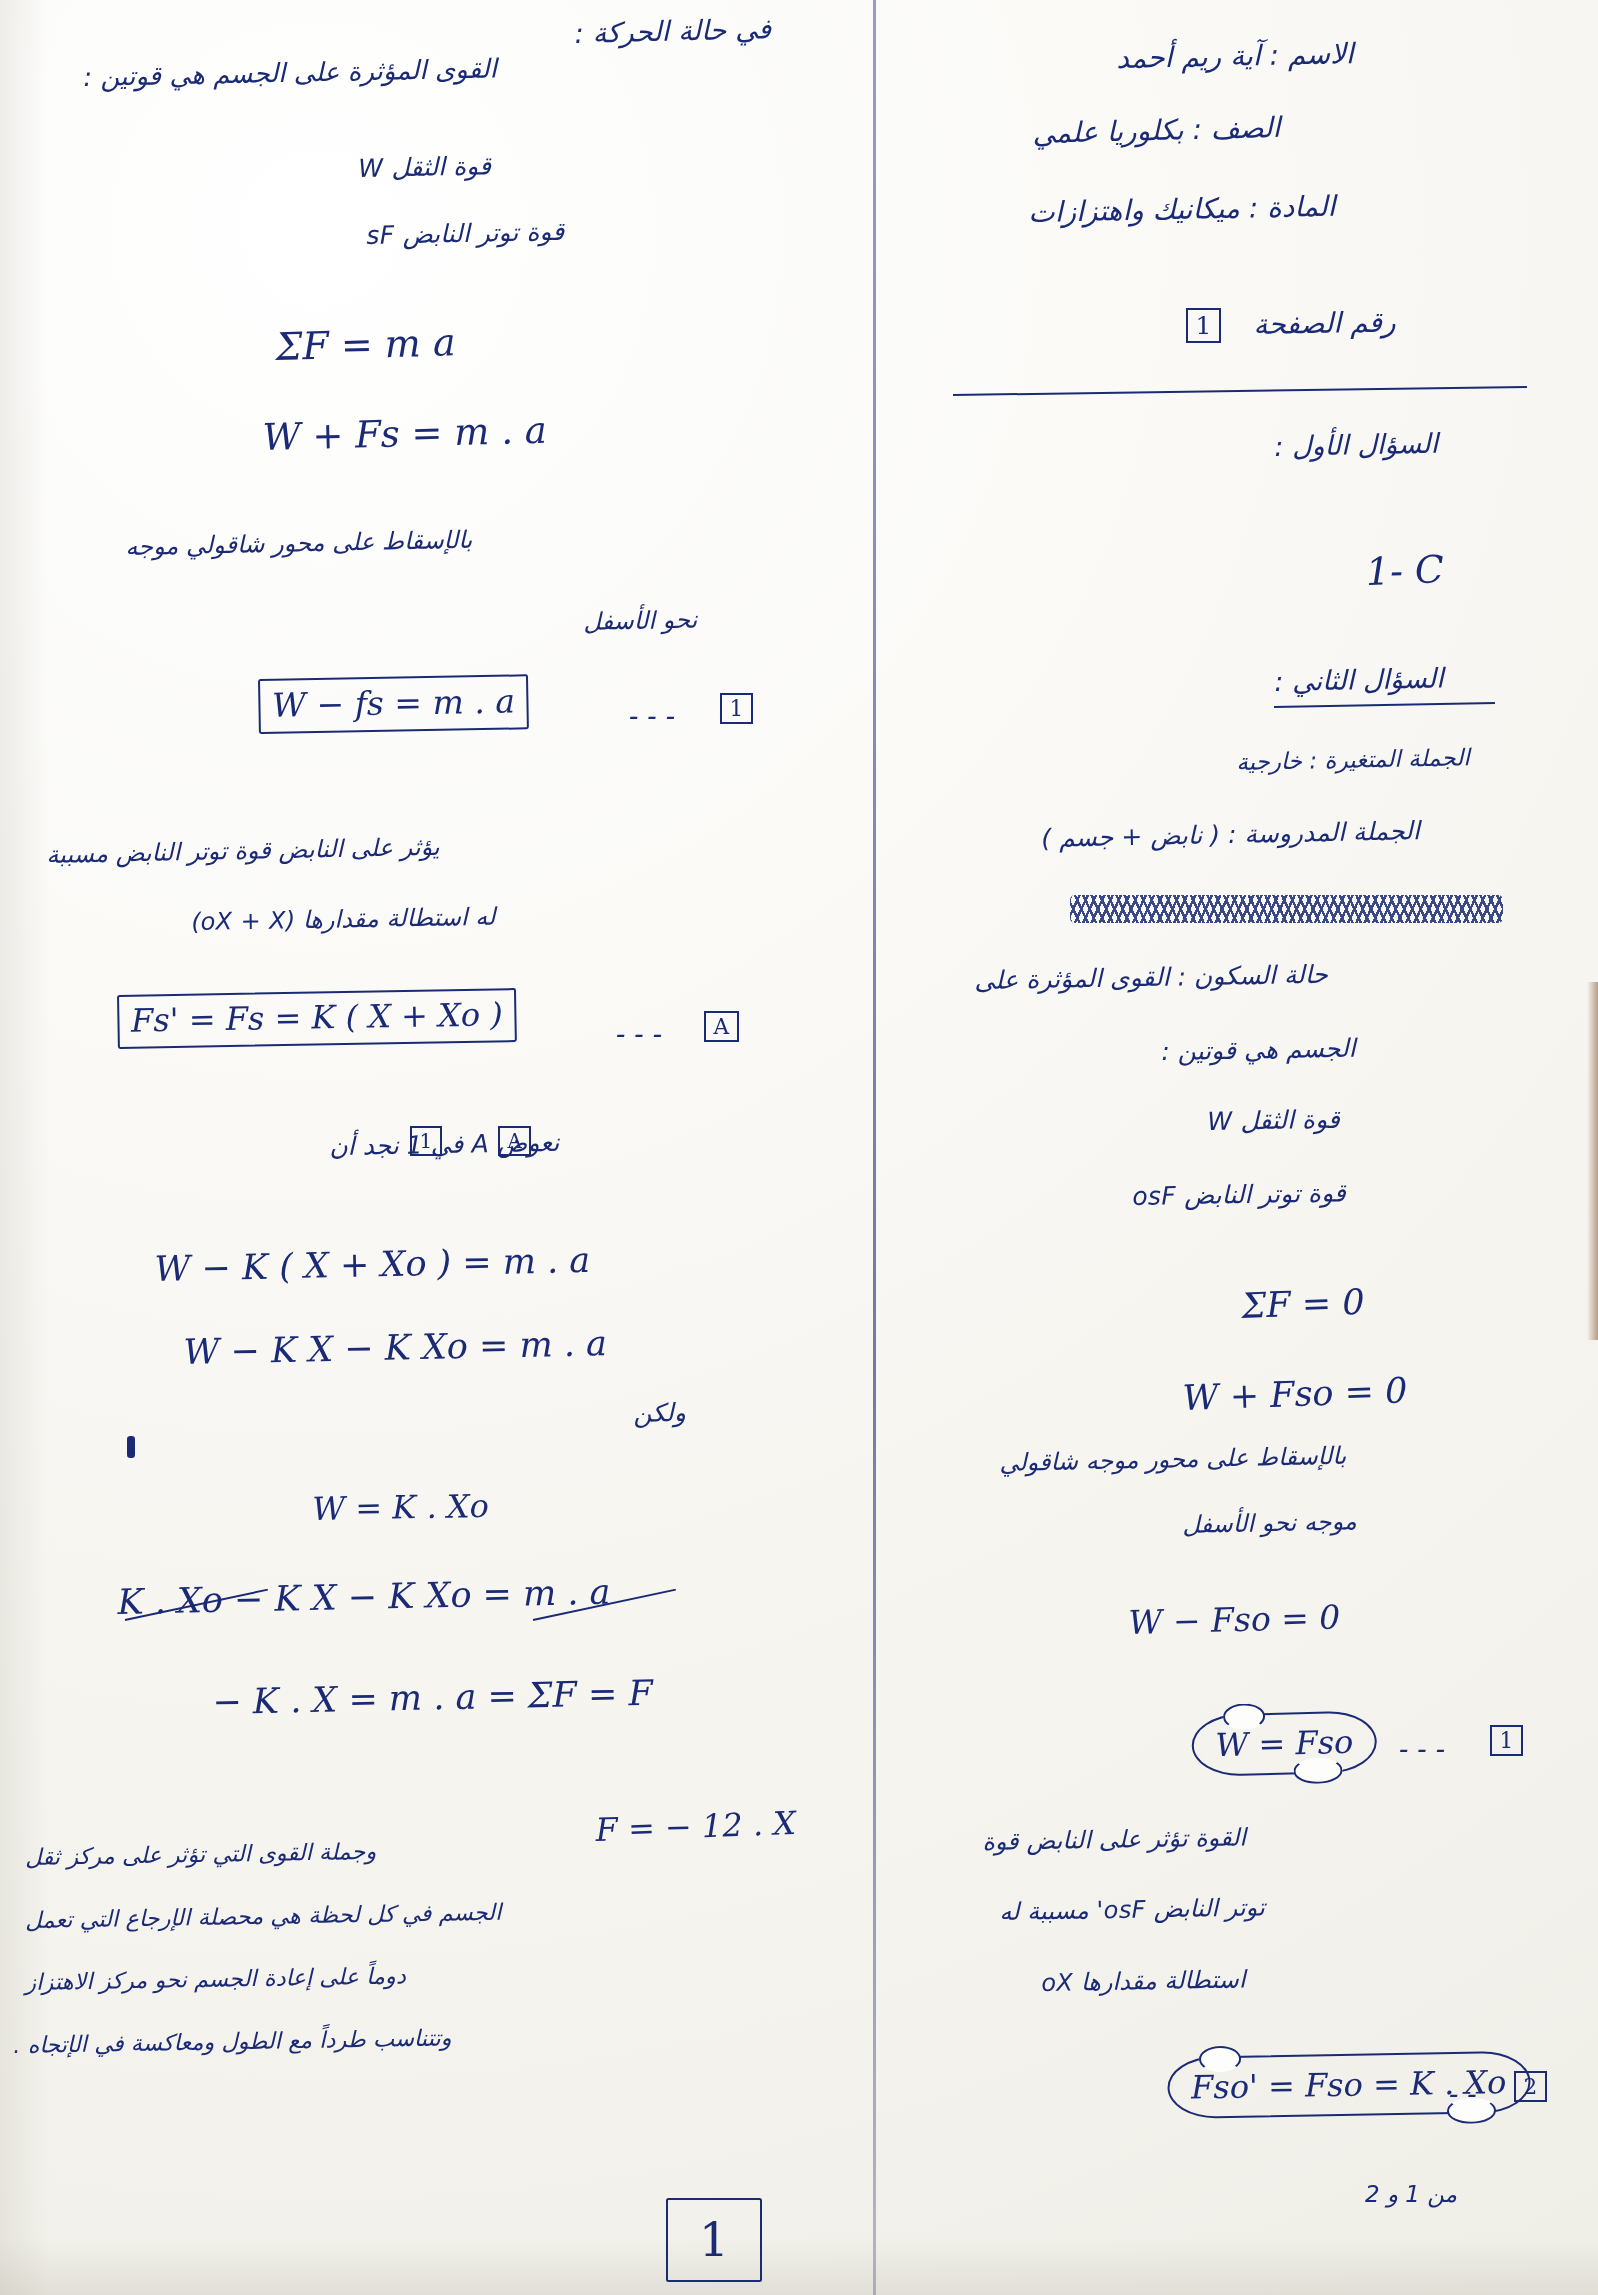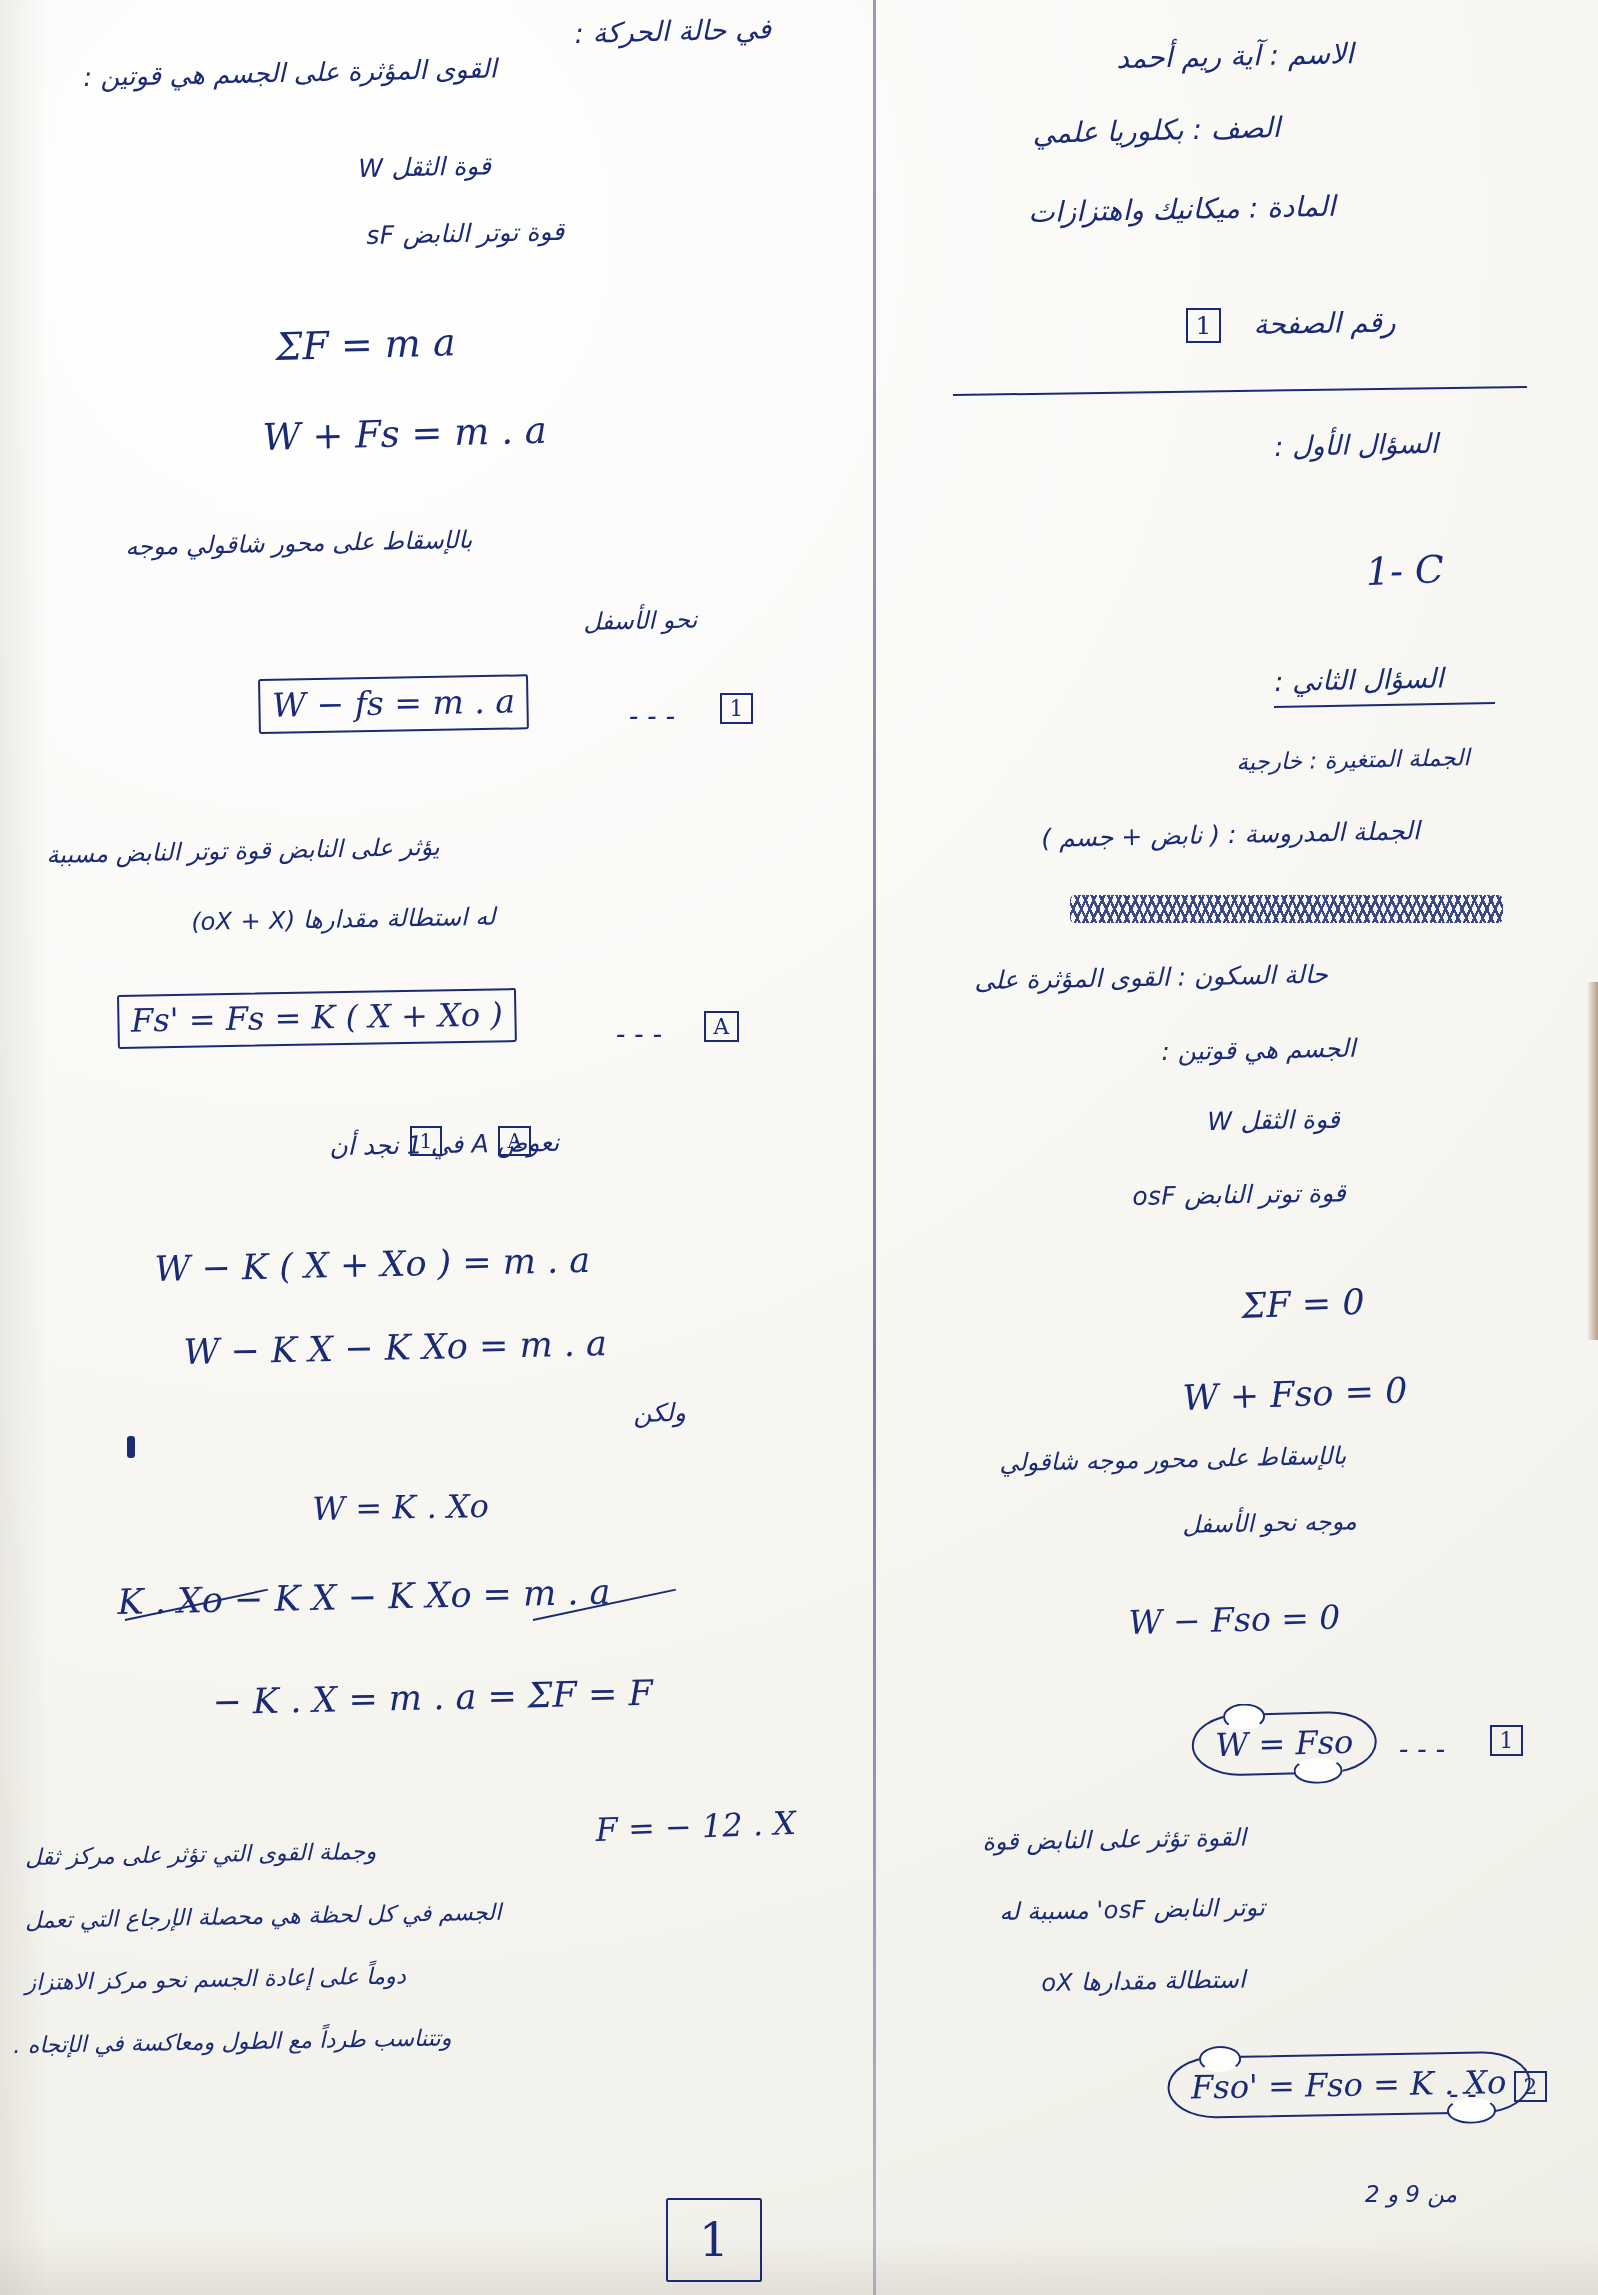--- a/index.html
+++ b/index.html
@@ -219,7 +219,7 @@
   <div class="ink eq" style="left:1449px; top:2077px; font-size:28px;">- -</div>
   <div class="ink tagbox" style="left:1514px; top:2071px; font-size:21.6px;">2</div>
 
-  <div class="ink ar hand" style="left:1365px; top:2181px; font-size:23px;">من 9 و 2</div>
+  <div class="ink ar hand" style="left:1365px; top:2181px; font-size:23px;">من 1 و 2</div>
 
   
 

